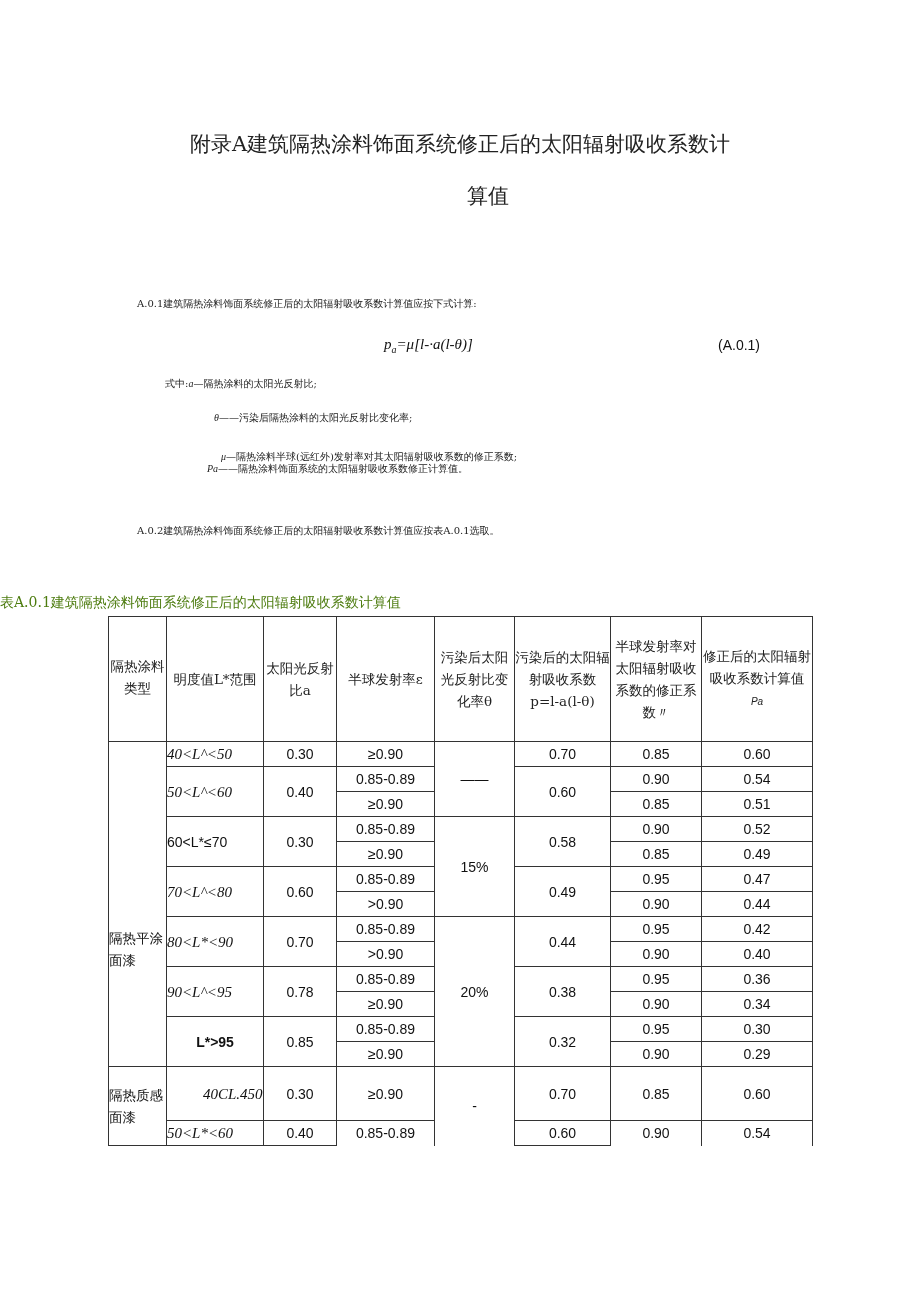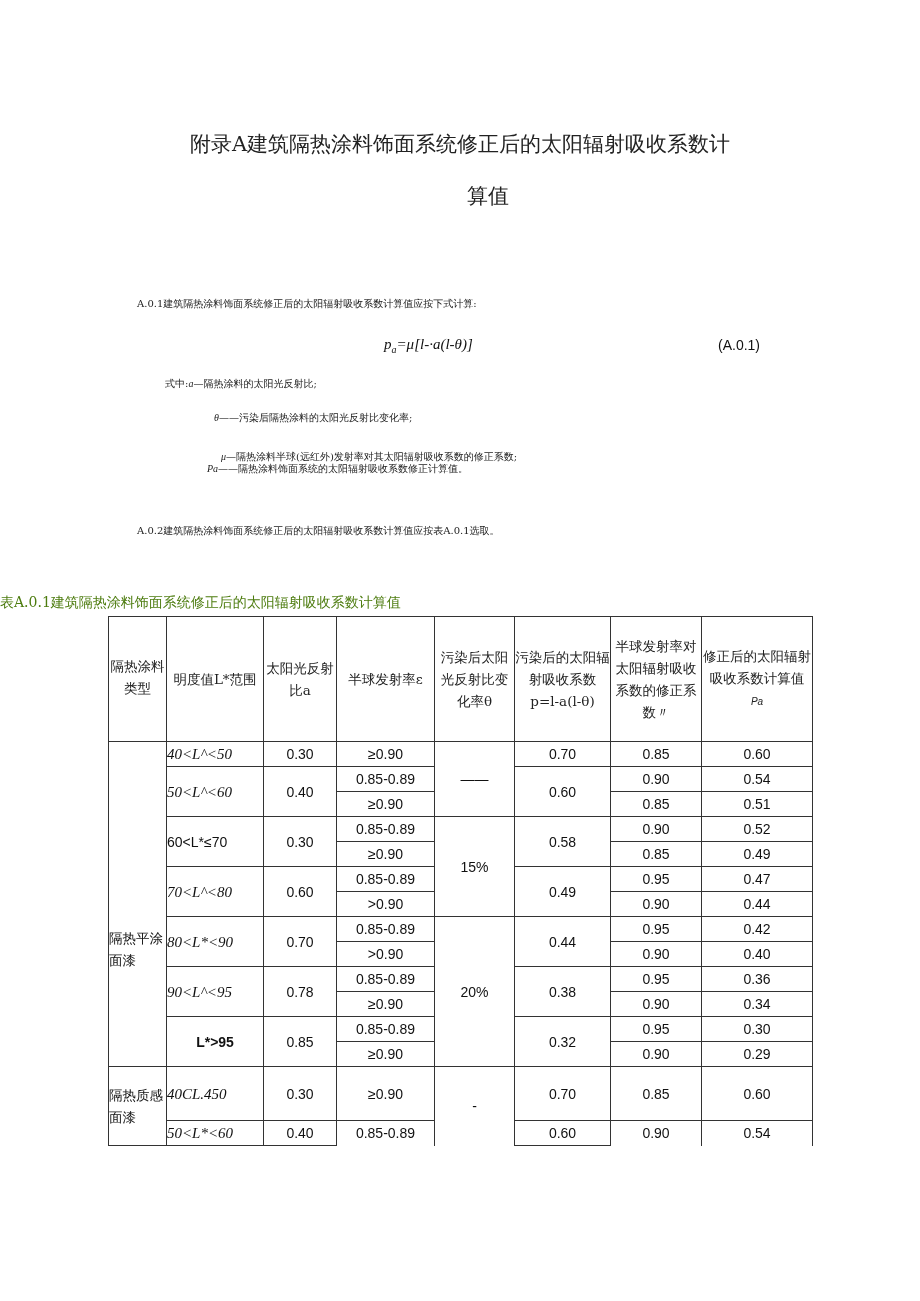--- a/index.html
+++ b/index.html
@@ -172,7 +172,7 @@
 
   <tr>
     <td class="type" rowspan="2">隔热质感面漆</td>
-    <td class="range" style="height:53px;">40CL.450</td>
+    <td class="range" style="height:53px;padding-left:36px;">40CL.450</td>
     <td>0.30</td>
     <td>≥0.90</td>
     <td rowspan="2" class="nob">-</td>

